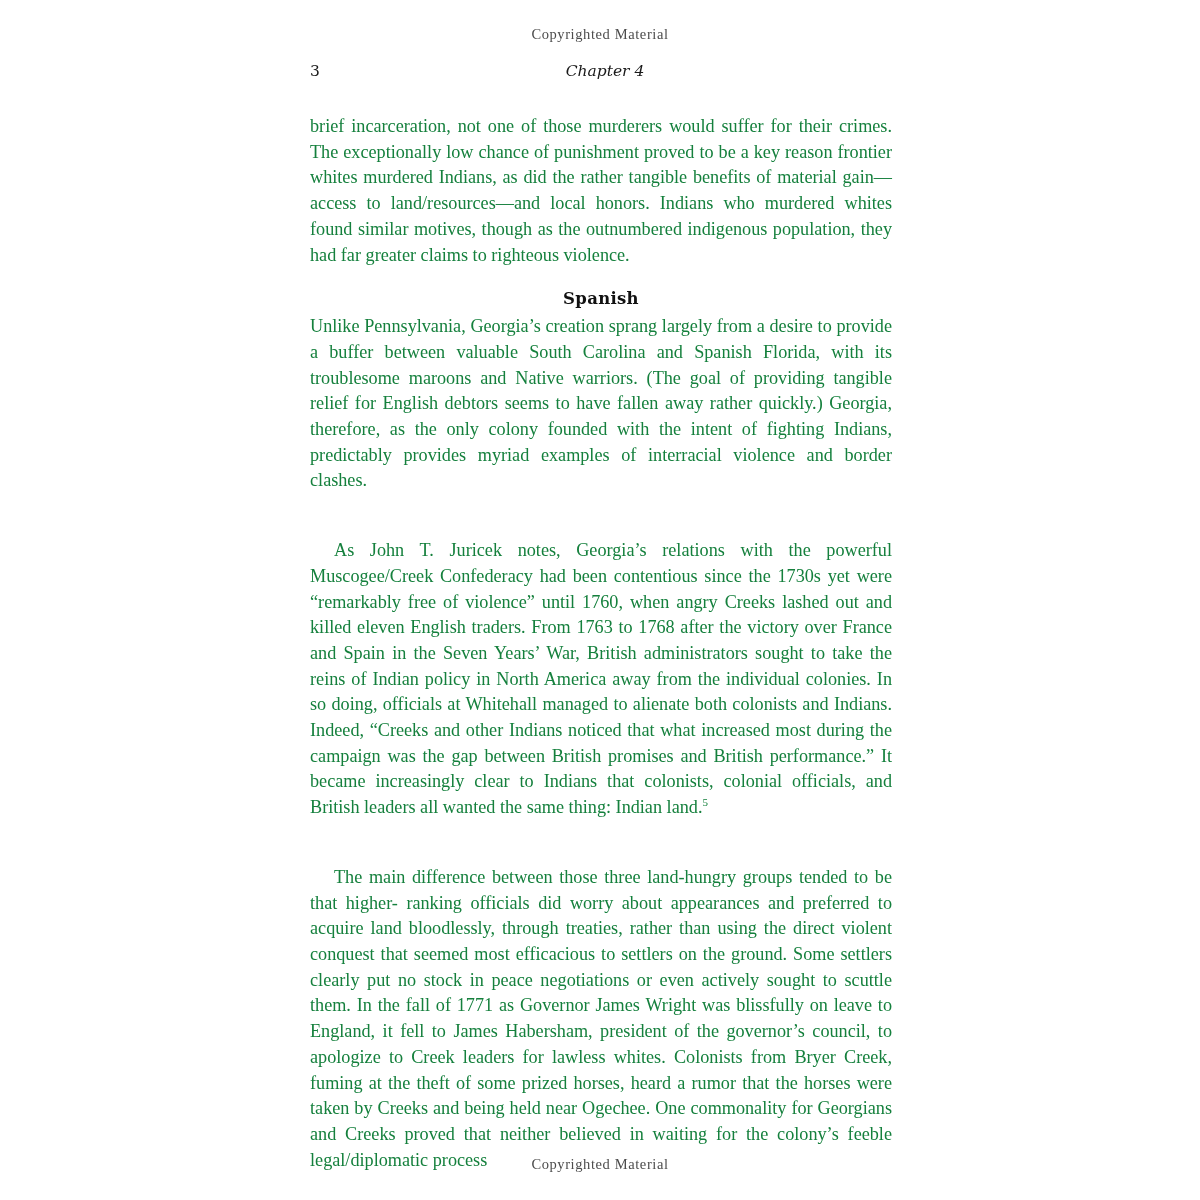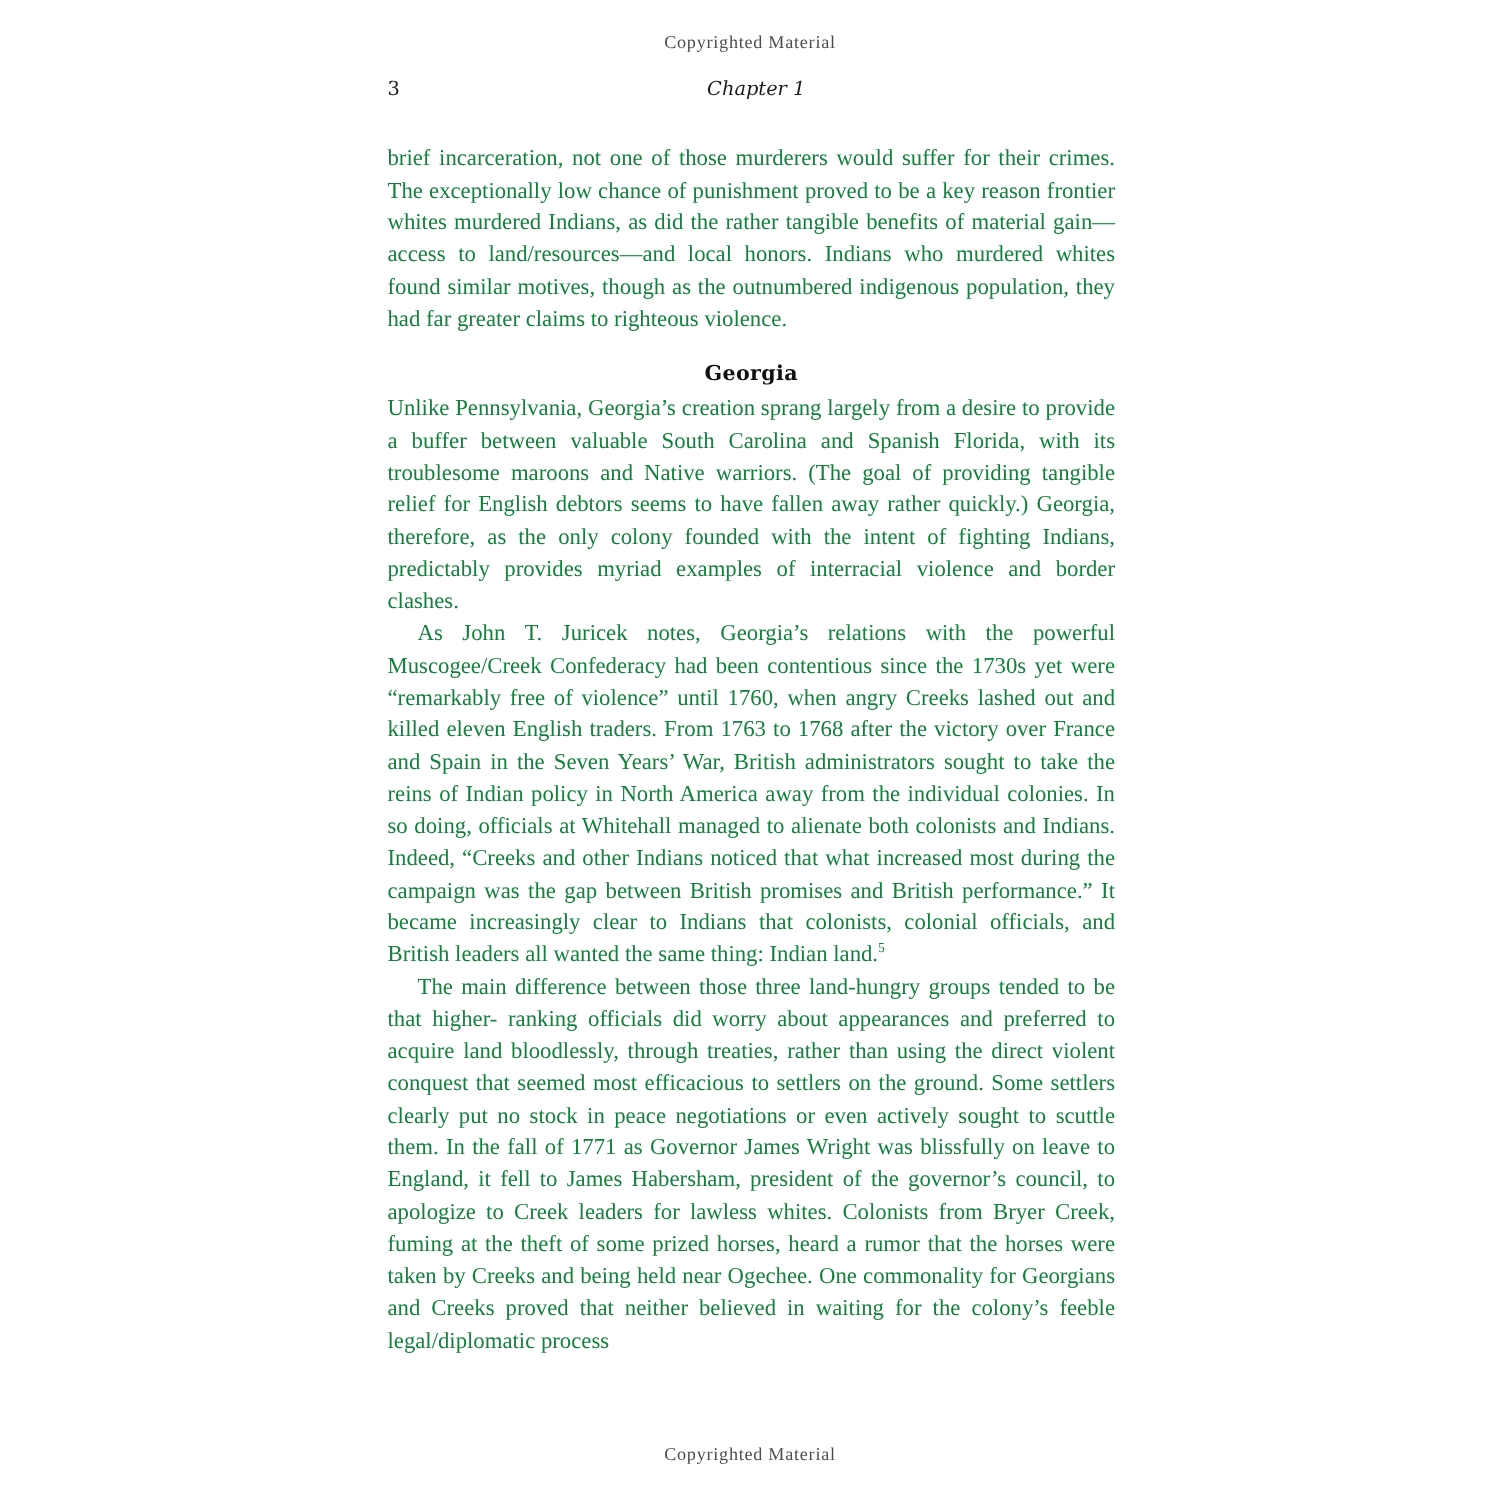--- a/index.html
+++ b/index.html
@@ -101,7 +101,7 @@
 
   <div class="running-head">
     <span class="folio">3</span>
-    <span class="chapter-label">Chapter 1</span>
+    <span class="chapter-label">Chapter 4</span>
   </div>
 
   <div class="textblock">

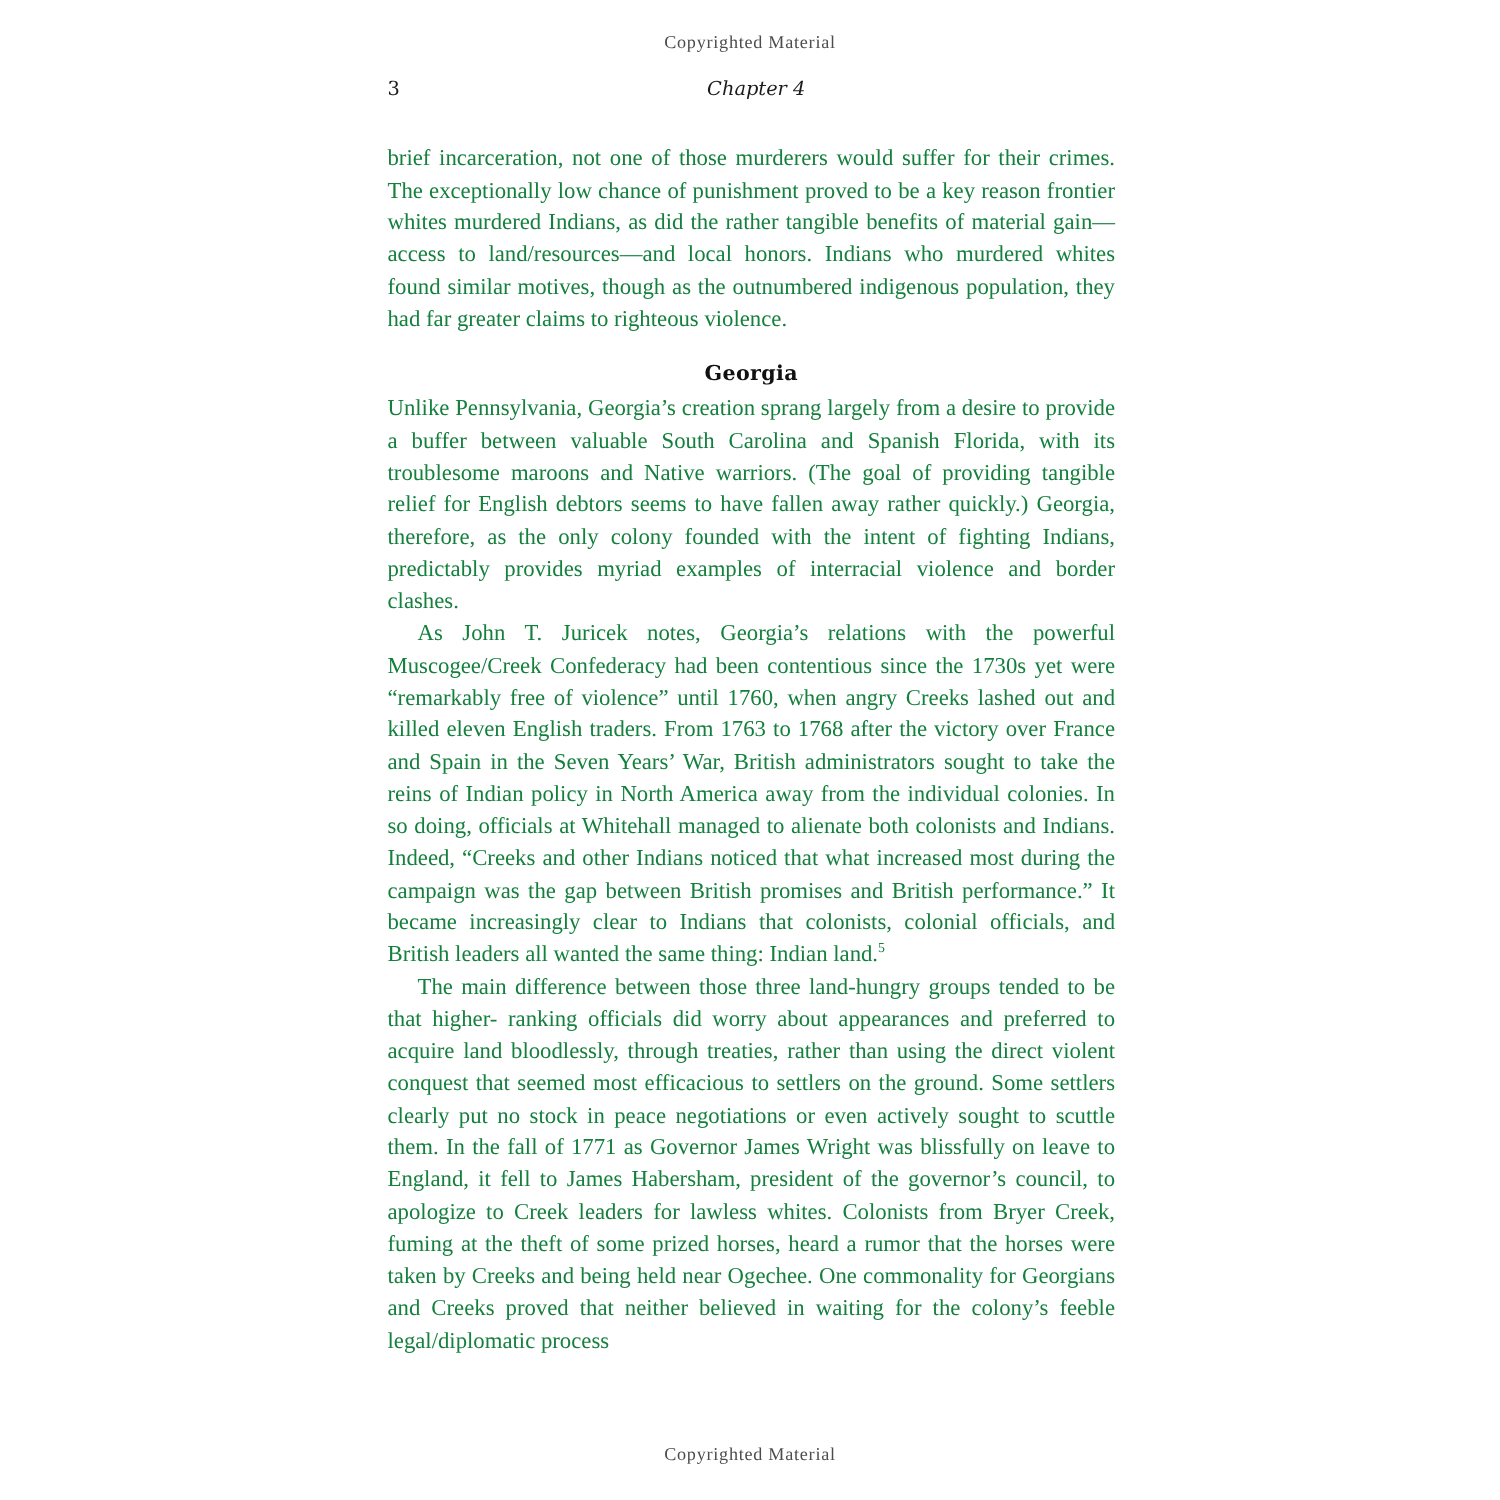--- a/index.html
+++ b/index.html
@@ -108,7 +108,7 @@
 
     <p>brief incarceration, not one of those murderers would suffer for their crimes. The exceptionally low chance of punishment proved to be a key reason frontier whites murdered Indians, as did the rather tangible benefits of material gain—access to land/resources—and local honors. Indians who murdered whites found similar motives, though as the outnumbered indigenous population, they had far greater claims to righteous violence.</p>
 
-    <h2 class="section-head">Georgia</h2>
+    <h2 class="section-head">Spanish</h2>
 
     <p>Unlike Pennsylvania, Georgia’s creation sprang largely from a desire to provide a buffer between valuable South Carolina and Spanish Florida, with its troublesome maroons and Native warriors. (The goal of providing tangible relief for English debtors seems to have fallen away rather quickly.) Georgia, therefore, as the only colony founded with the intent of fighting Indians, predictably provides myriad examples of interracial violence and border clashes.</p>
 

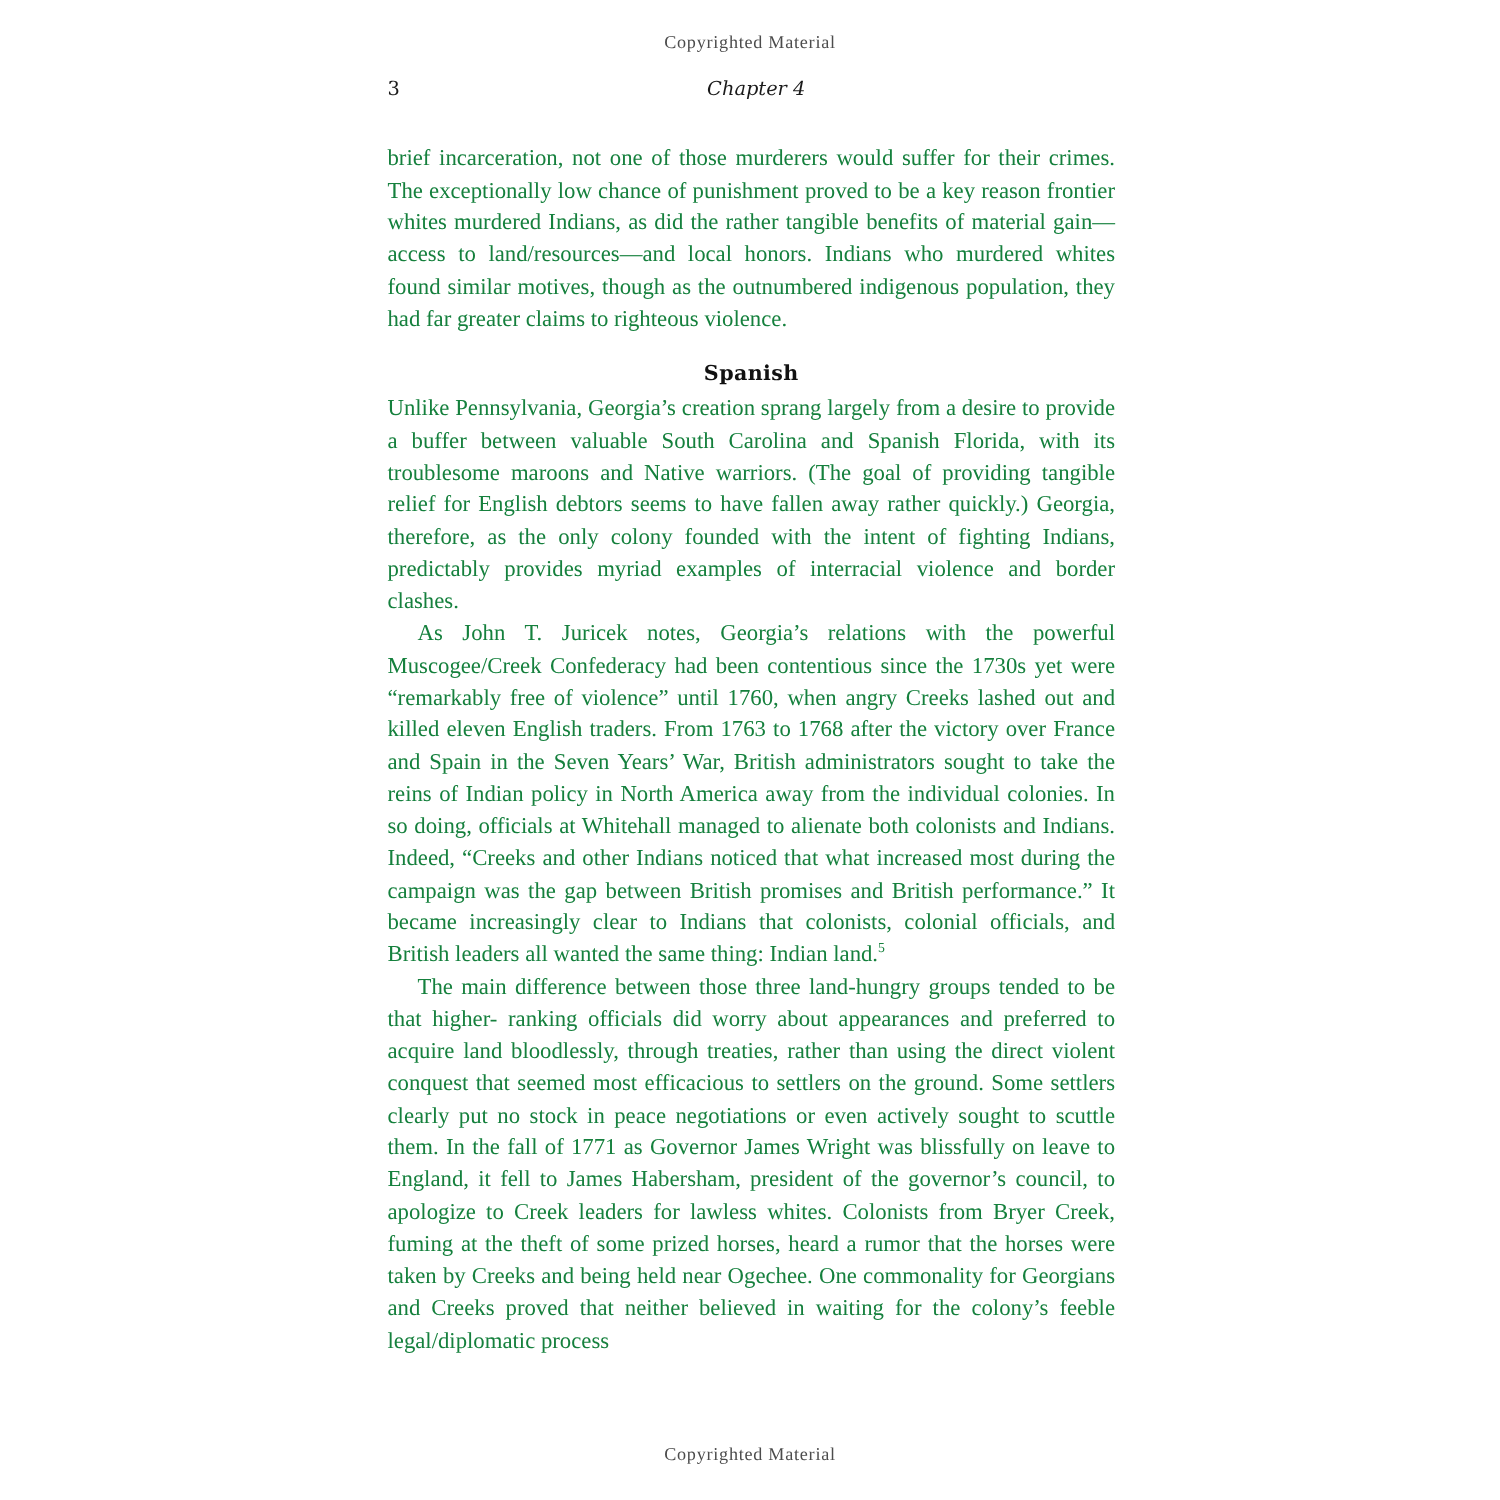--- a/index.html
+++ b/index.html
@@ -75,7 +75,7 @@
     hyphens: none;
     color: #15803d;
   }
-  p.indent { text-indent: 24px; }
+  p.indent { text-indent: 24px; margin-top: 44px; }
 
   h2.section-head {
     margin: 21px 0 6px 0;

